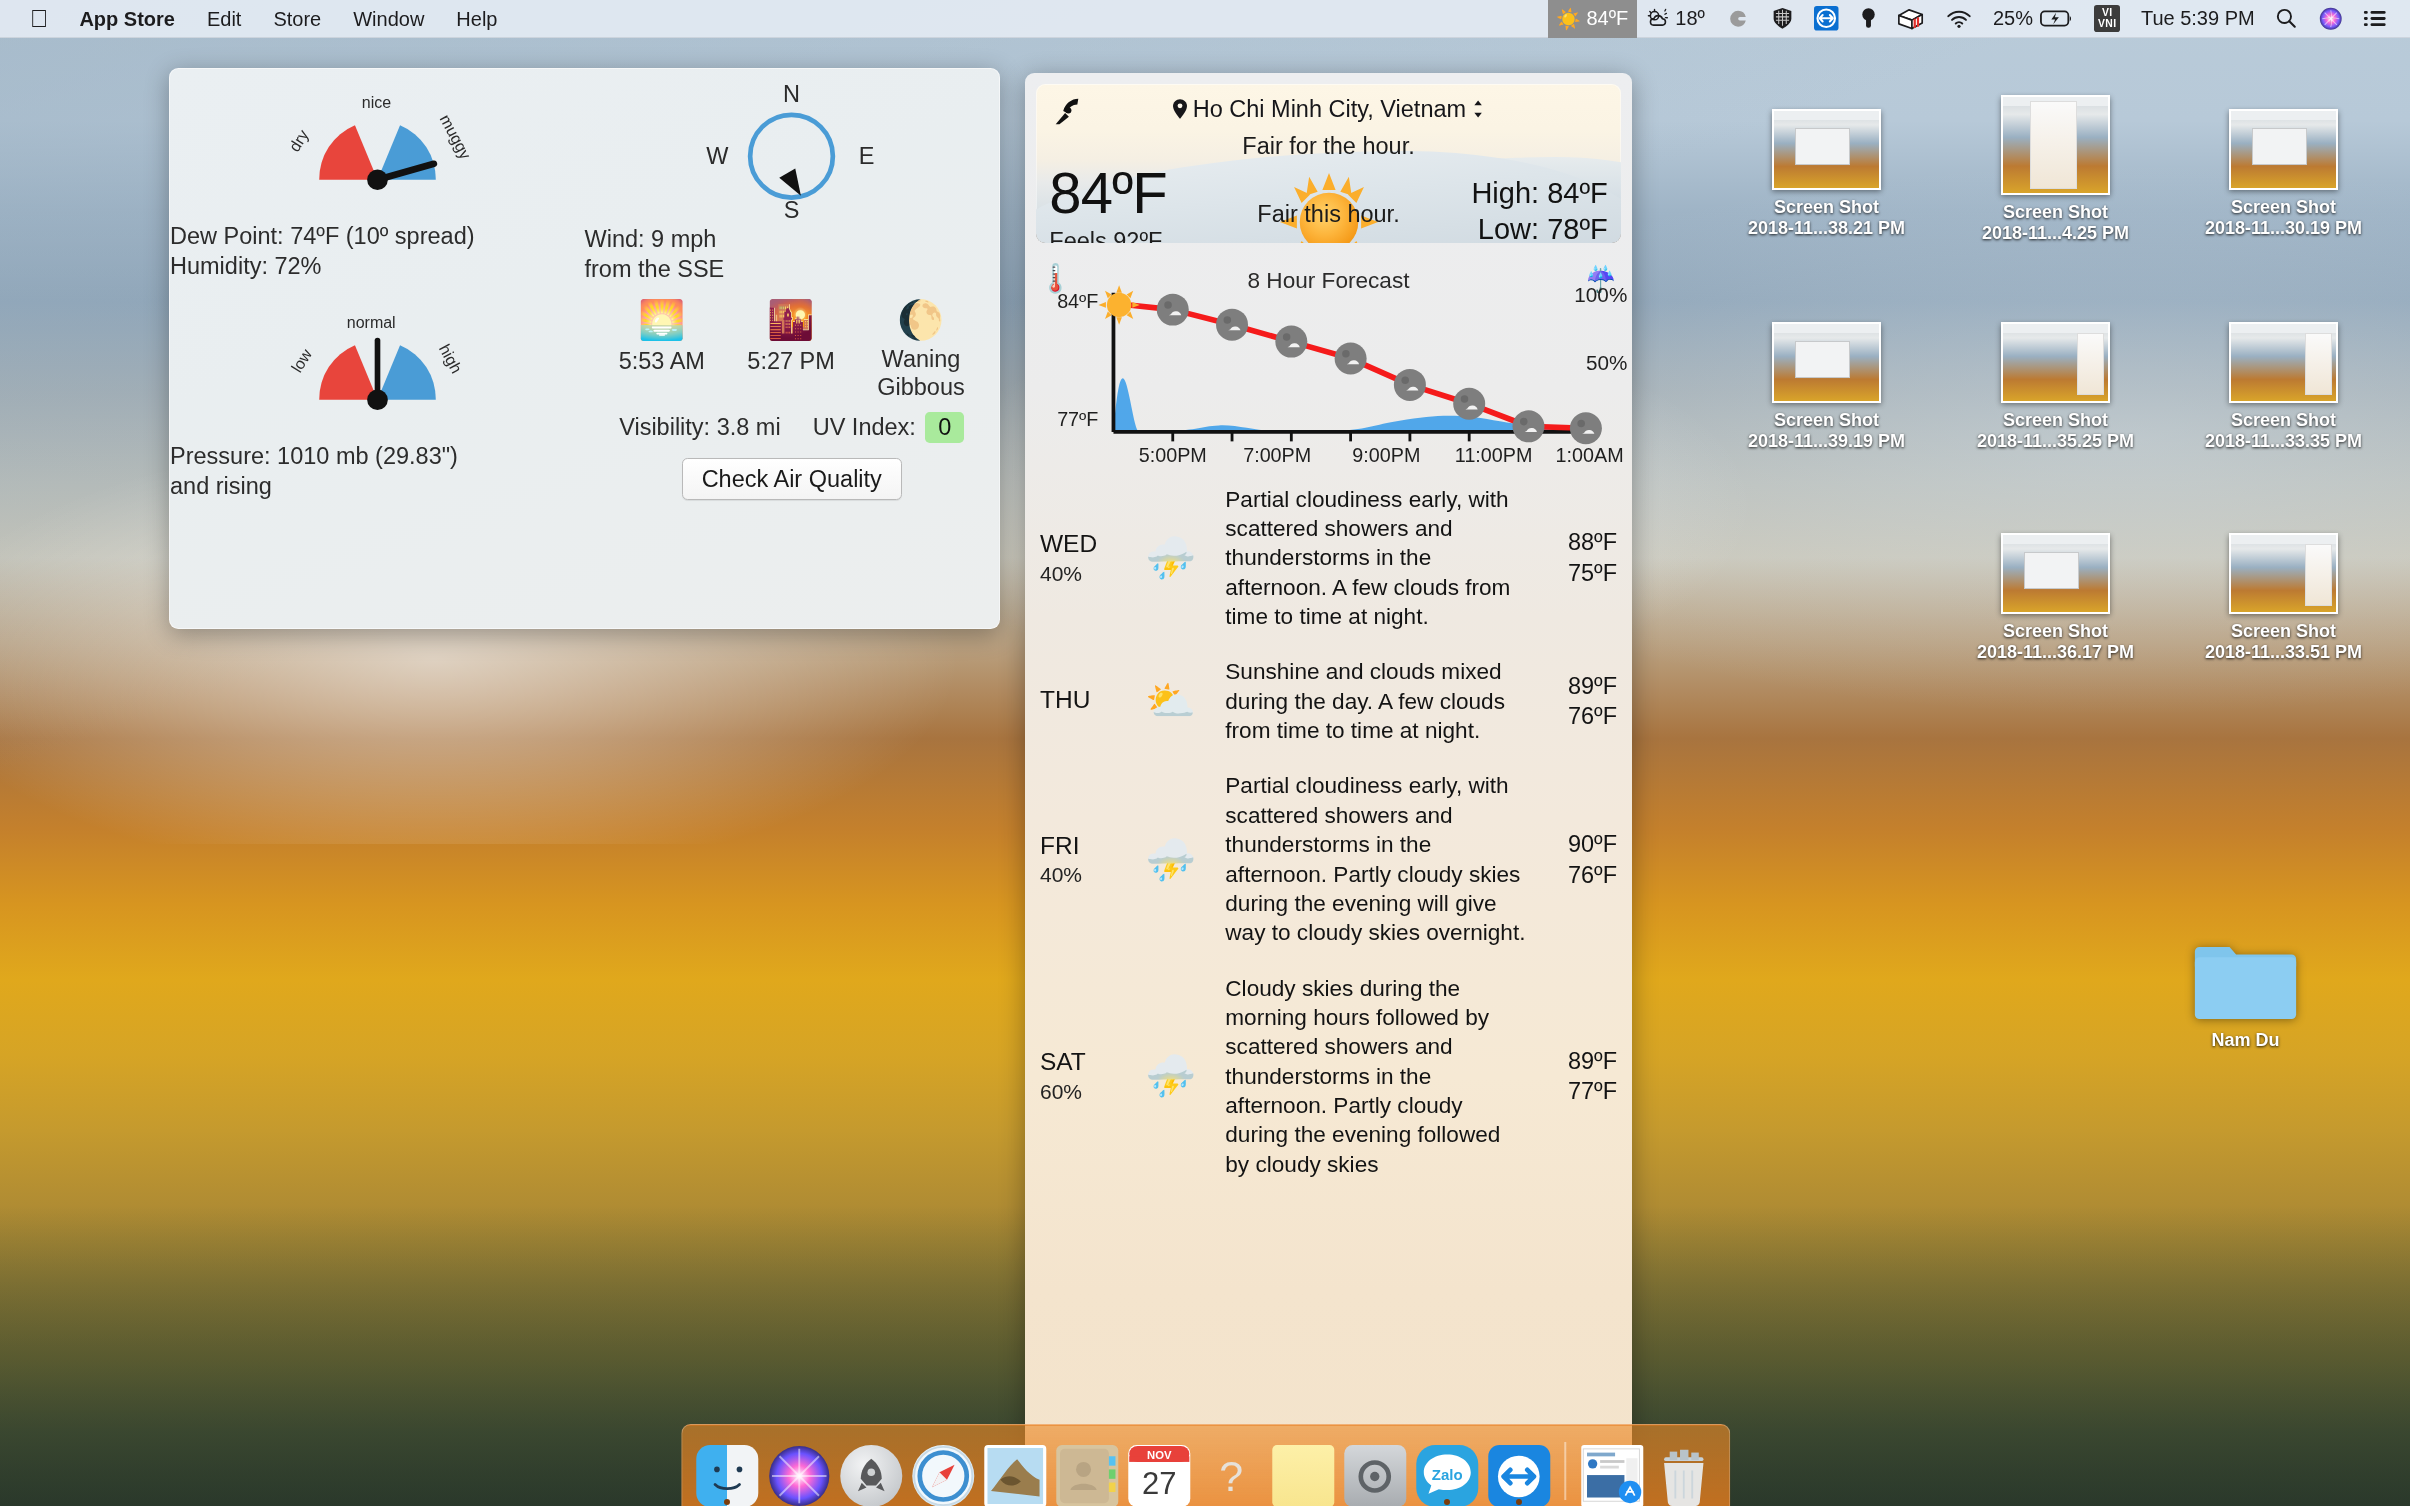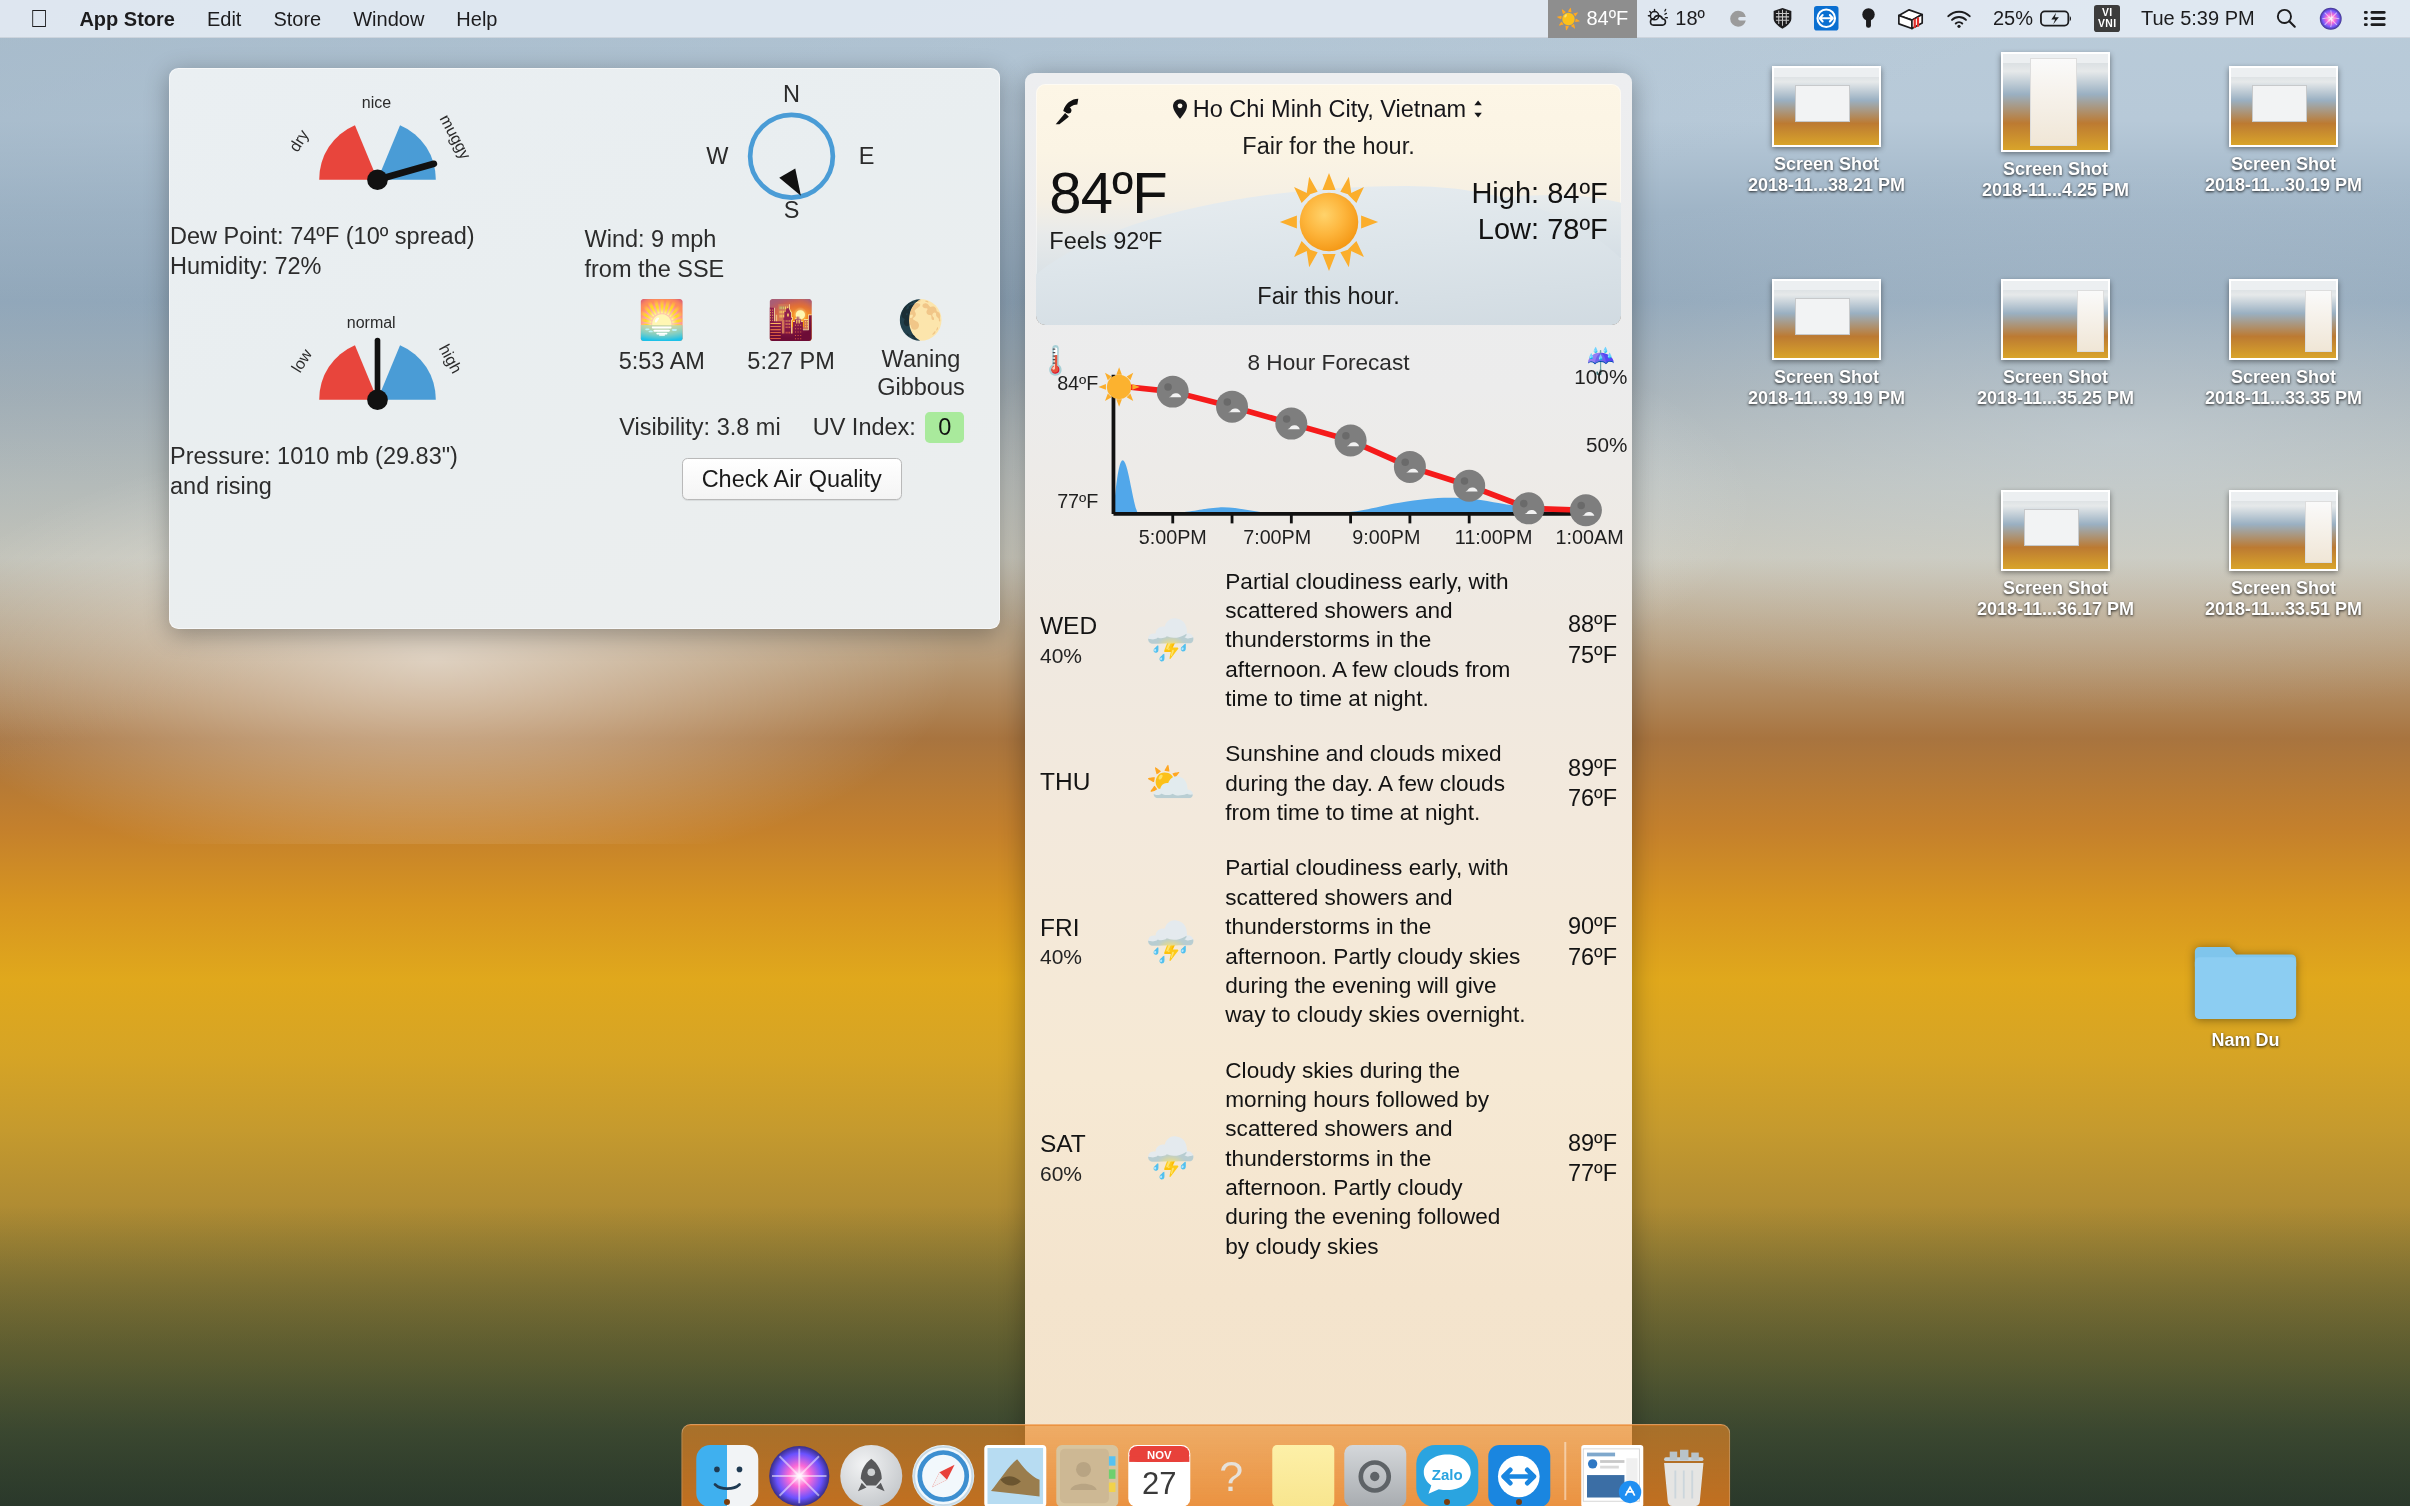--- a/index.html
+++ b/index.html
@@ -98,7 +98,7 @@
     overflow: hidden;
   }
   .ww-hero {
-    position: relative; margin: 11.3px; height: 241px; border-radius: 9.4px; overflow: hidden;
+    position: relative; margin: 11.3px; height: 159px; border-radius: 9.4px; overflow: hidden;
     background: linear-gradient(180deg, #fdf6e6 0%, #fbf4e4 28%, #f5efe3 48%,
                 #e8eaea 62%, #dbe2e6 78%, #6a5340 97%, #4e3e2f 100%);
     box-shadow: inset 0 0 0 0.9px rgba(255,255,255,.5);

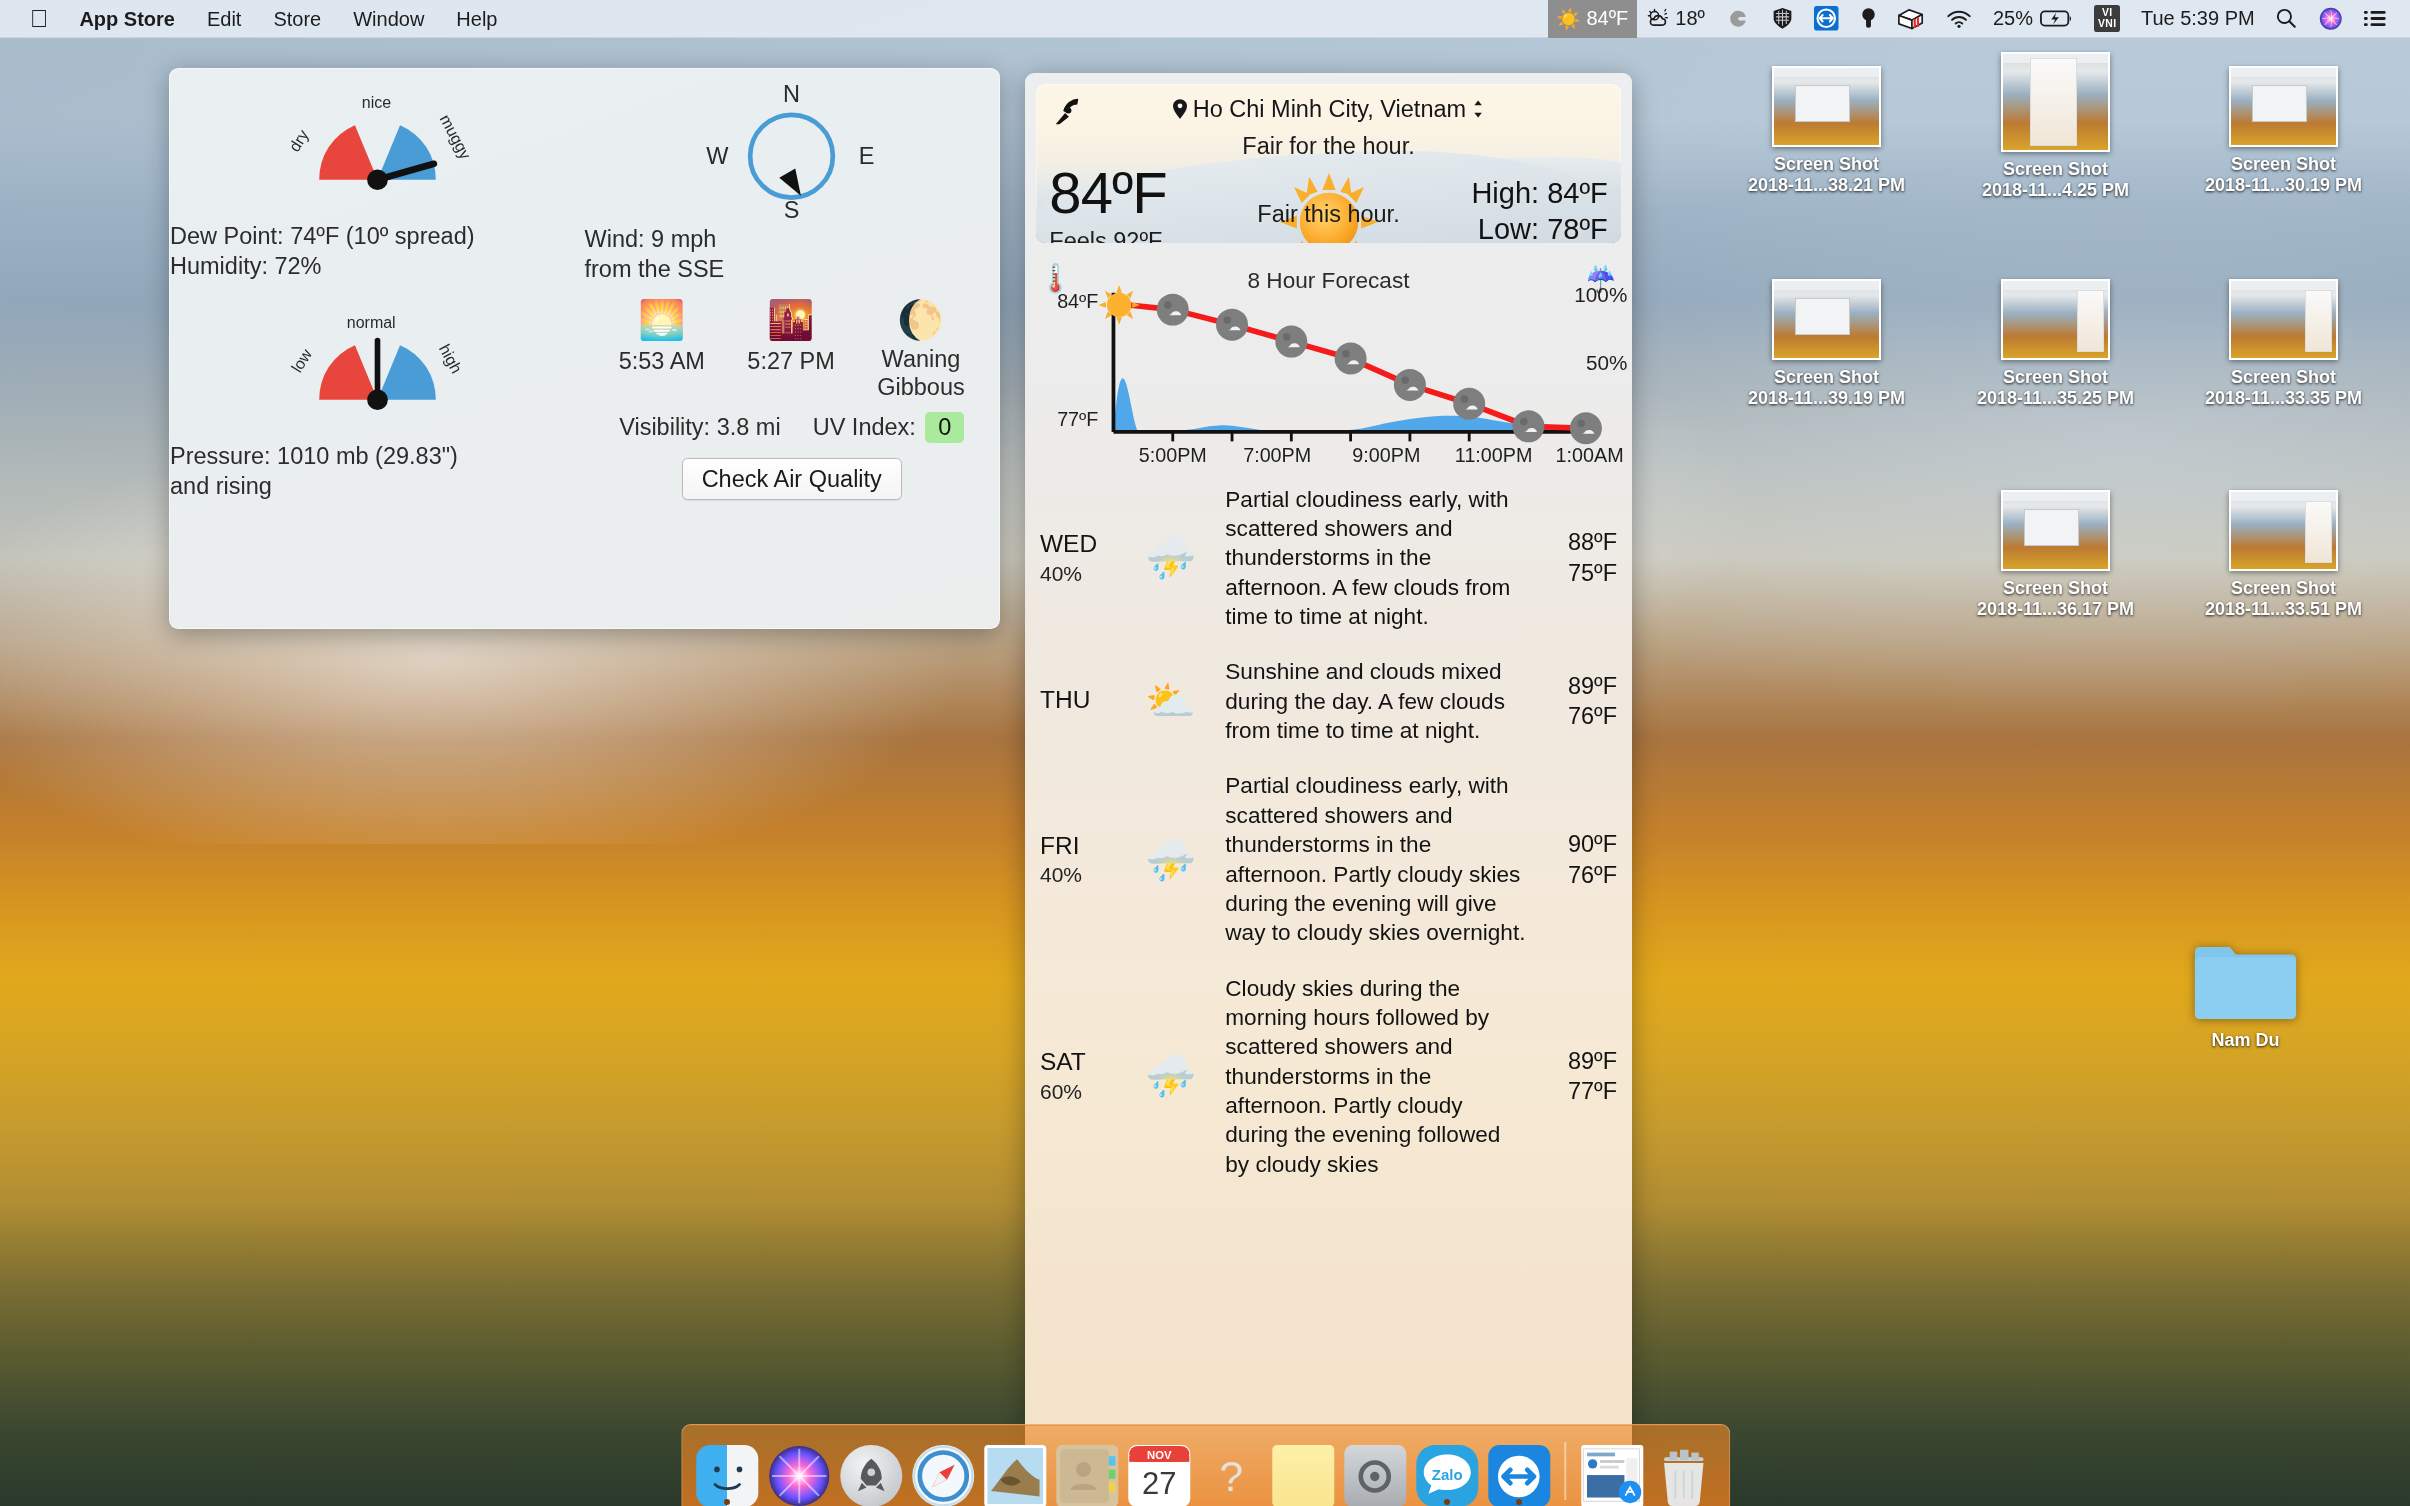--- a/index.html
+++ b/index.html
@@ -152,7 +152,7 @@
 
   
   .desk-icon {
-    position: absolute; width: 179px; text-align: center; z-index: 10;
+    position: absolute; width: 179px; text-align: center; z-index: 10; margin-top: 43px;
   }
   .desk-thumb {
     width: 109px; height: 81px; margin: 0 auto; background: #fff;

